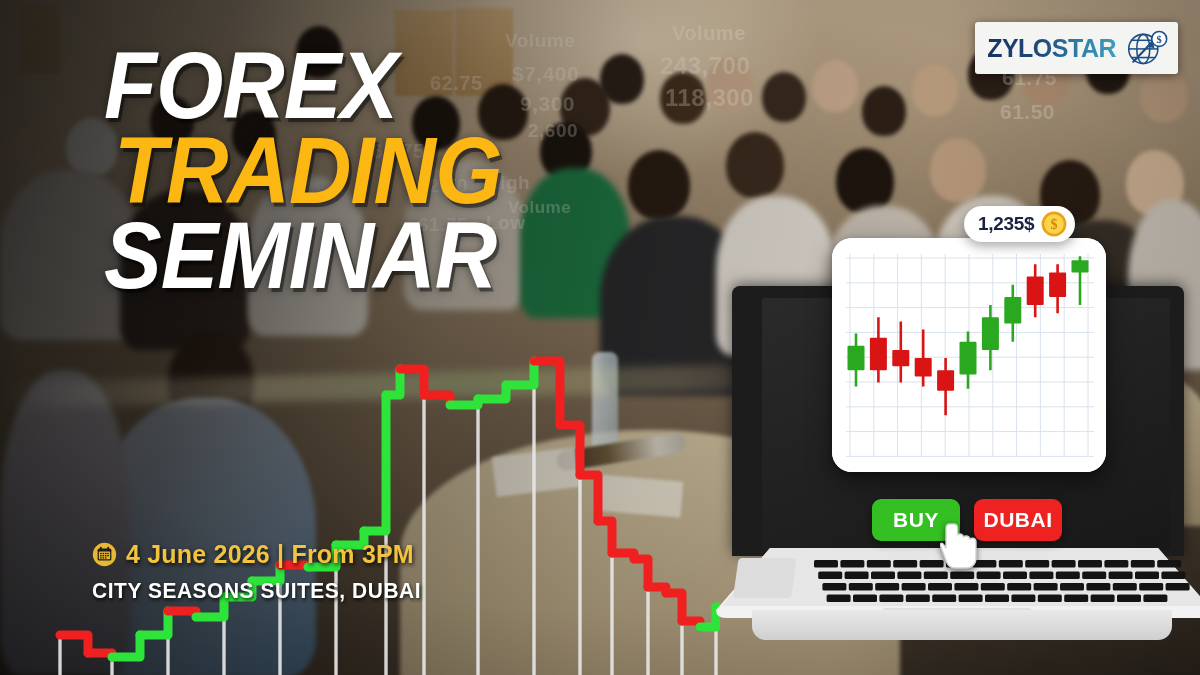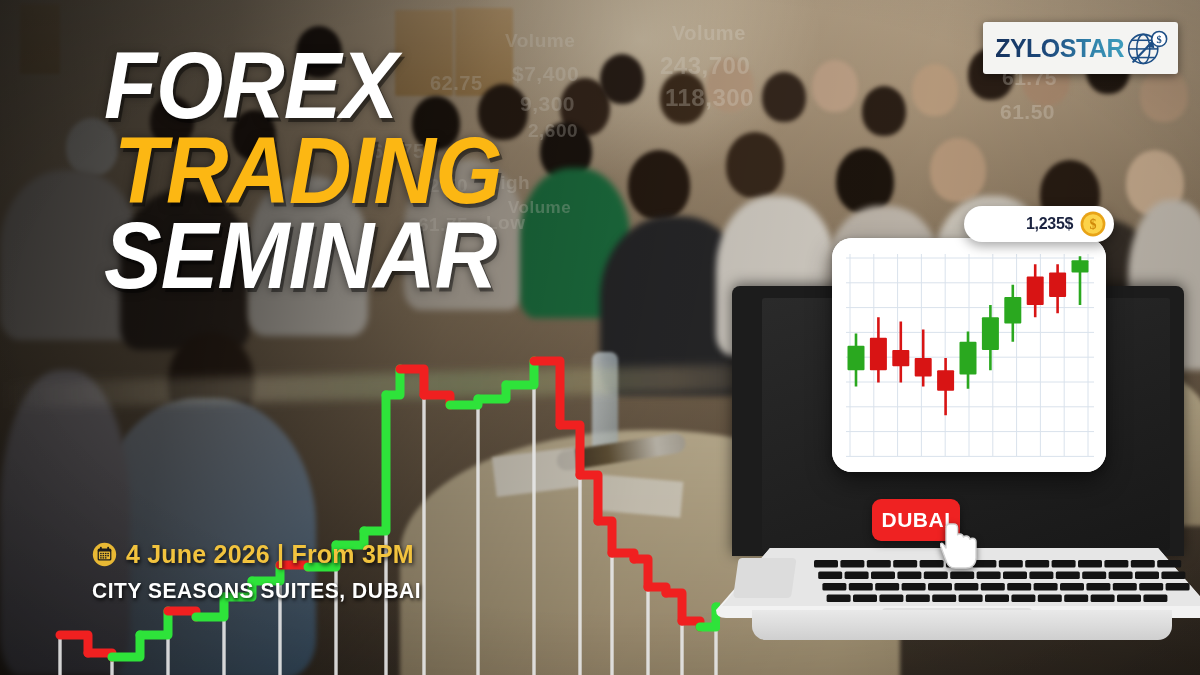--- a/index.html
+++ b/index.html
@@ -70,7 +70,7 @@
   
   .logo{ position:absolute; right:22px; top:22px; z-index:12;
          background:#f4f4f2; border-radius:3px; padding:6px 10px 6px 12px;
-         display:flex; align-items:center; 
+         display:flex; align-items:center; gap:8px;
          box-shadow:0 2px 10px rgba(0,0,0,.45); }
   .logo-word{ font-size:25px; font-weight:900; letter-spacing:-.5px;
     background:linear-gradient(90deg,#16335e 0%,#1d4a7d 42%,#2f7fa8 72%,#3e9dbd 100%);

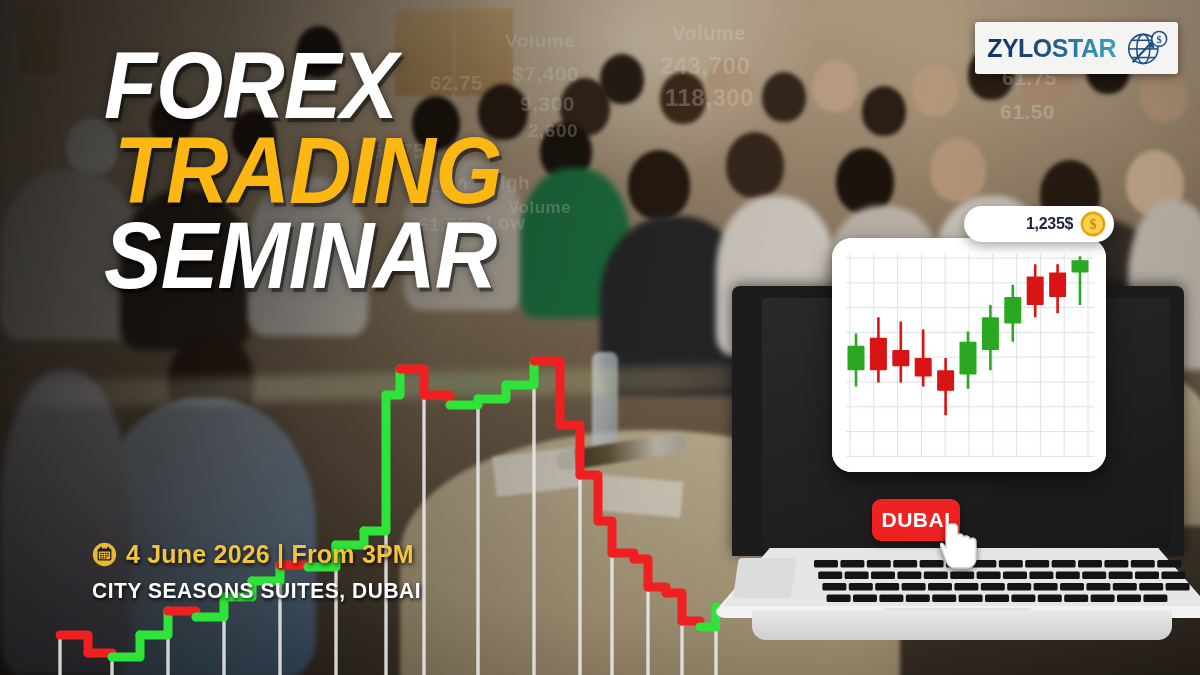--- a/index.html
+++ b/index.html
@@ -100,7 +100,7 @@
     background:#ffffff; border-radius:30px; padding:5px 8px 5px 14px;
     display:flex; align-items:center; gap:7px;
     box-shadow:0 4px 12px rgba(0,0,0,.35); }
-  .price-txt{ color:#1b2340; font-weight:700; font-size:16px; letter-spacing:-.3px;margin-left:48px; }
+  .price-txt{ color:#1b2340; font-weight:700; font-size:19px; letter-spacing:-.3px; }
   .coin{ width:26px; height:26px; }
 
   

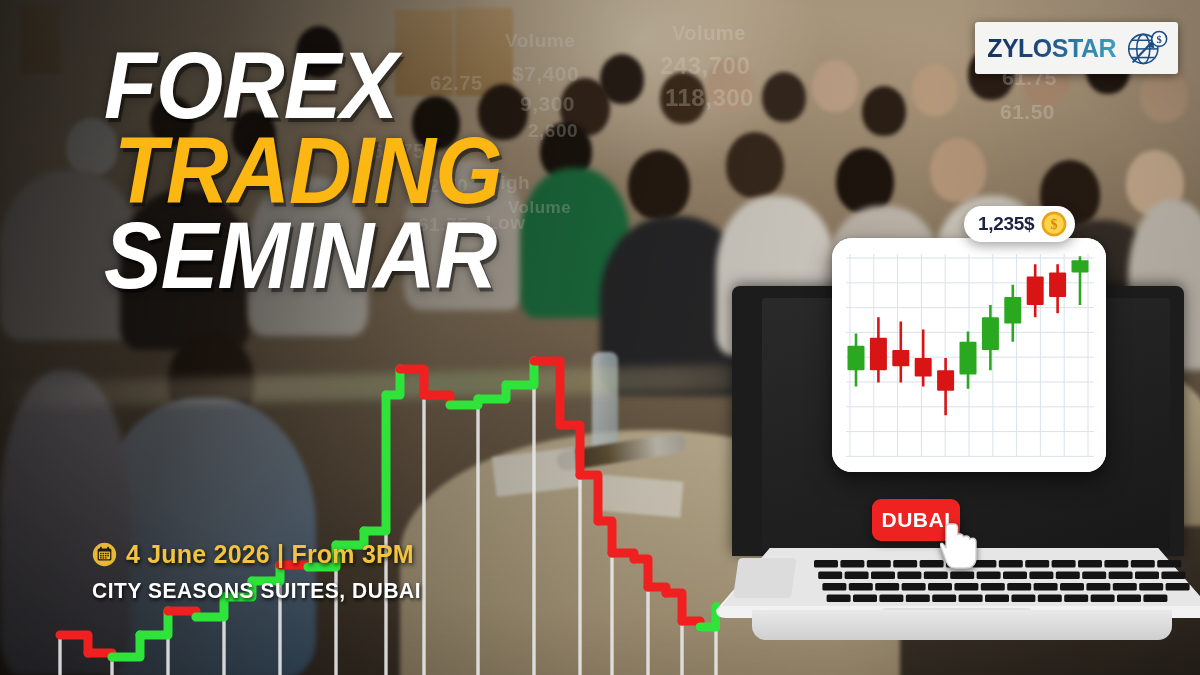--- a/index.html
+++ b/index.html
@@ -448,6 +448,7 @@
   </div>
 
   <div class="actions">
+    <button class="btn btn-buy" style="background: rgb(52, 191, 34);">BUY</button>
     <button class="btn btn-sell" style="background: rgb(239, 34, 34);">DUBAI</button>
   </div>
 

